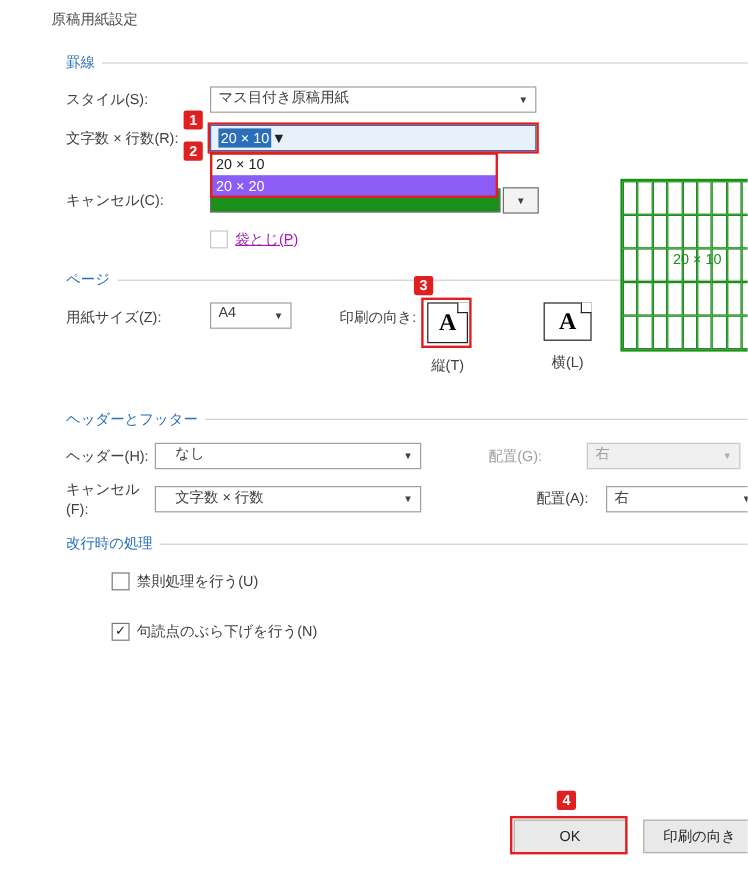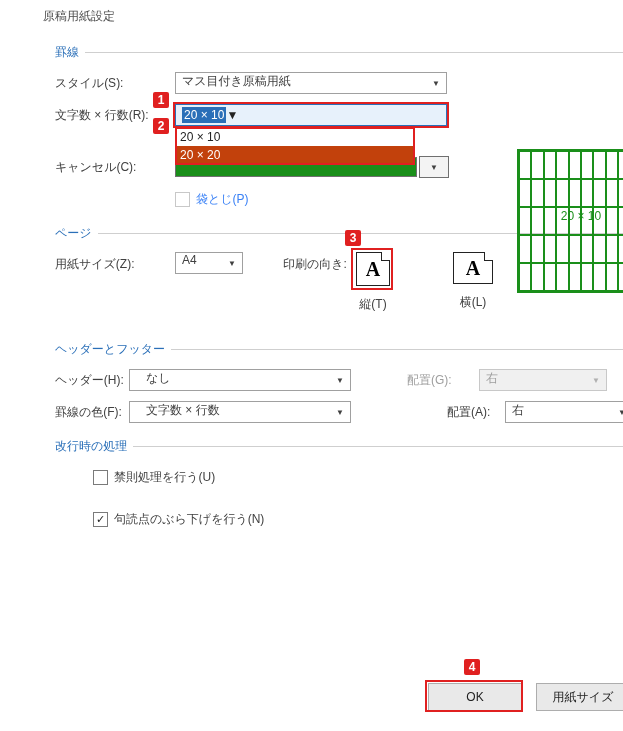--- a/index.html
+++ b/index.html
@@ -28,7 +28,7 @@
   .red-frame{position:absolute;border:2px solid #e02020;pointer-events:none;z-index:4;box-sizing:border-box;}
   .dropdown-list{position:absolute;top:23px;left:0;width:240px;border:1px solid #6f6f6f;background:#fff;z-index:3;box-sizing:border-box;}
   .dropdown-list .opt{height:18px;padding:0 4px;display:flex;align-items:center;color:#222;}
-  .dropdown-list .opt.highlight{background:#c2410c;color:#fff;}
+  .dropdown-list .opt.highlight{background:#8b5cf6;color:#fff;}
   .color-bar{width:240px;height:18px;background:#1a8f1a;border:1px solid #6f6f6f;position:relative;}
   .color-btn{width:28px;height:20px;border:1px solid #6f6f6f;margin-left:2px;background:#f3f3f3;display:flex;align-items:center;justify-content:center;font-size:8px;color:#404040;}
   .checkbox-box{width:13px;height:13px;border:1px solid #7a7a7a;display:inline-flex;align-items:center;justify-content:center;margin-right:6px;background:#fff;flex:0 0 13px;}

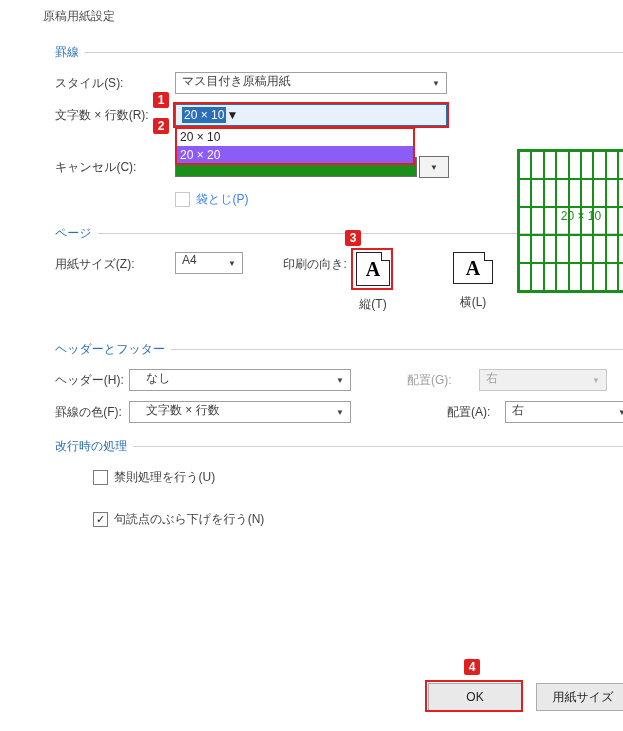--- a/index.html
+++ b/index.html
@@ -34,7 +34,7 @@
   .checkbox-box{width:13px;height:13px;border:1px solid #7a7a7a;display:inline-flex;align-items:center;justify-content:center;margin-right:6px;background:#fff;flex:0 0 13px;}
   .checkbox-box.checked::after{content:"✓";font-size:11px;color:#222;line-height:1;}
   .chk-label{color:#404040;}
-  .chk-label.disabled{color:#3b82f6;}
+  .chk-label.disabled{color:#a21caf;text-decoration:underline;}
   .orient{display:flex;align-items:flex-start;gap:60px;}
   .orient-left-label{width:70px;color:#404040;}
   .orient-item{display:flex;flex-direction:column;align-items:center;width:40px;}

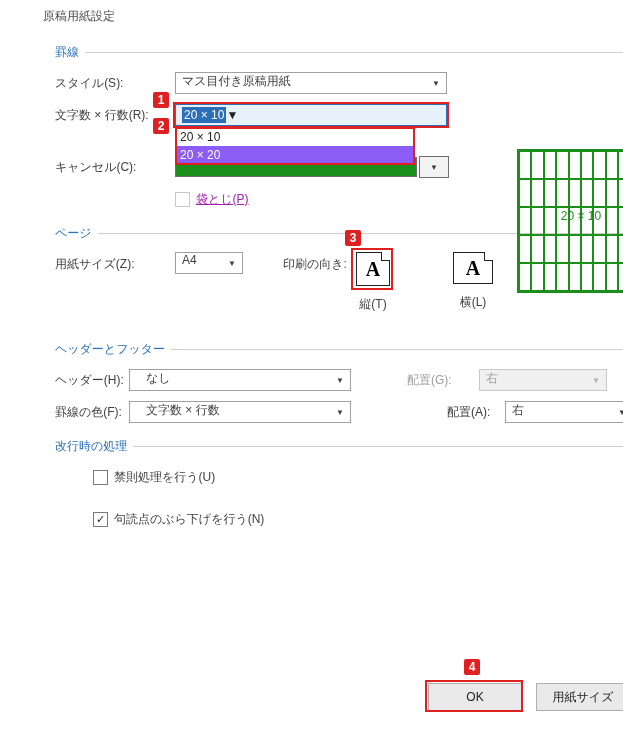--- a/index.html
+++ b/index.html
@@ -219,7 +219,7 @@
         <span class="caret">▼</span>
       </div>
       <div style="width:56px;"></div>
-      <div style="width:72px;color:#9e9e9e;">配置(G):</div>
+      <div style="width:82px;color:#9e9e9e;">配置(G):</div>
       <div class="select w-128 disabled">
         <span>右</span>
         <span class="caret">▼</span>

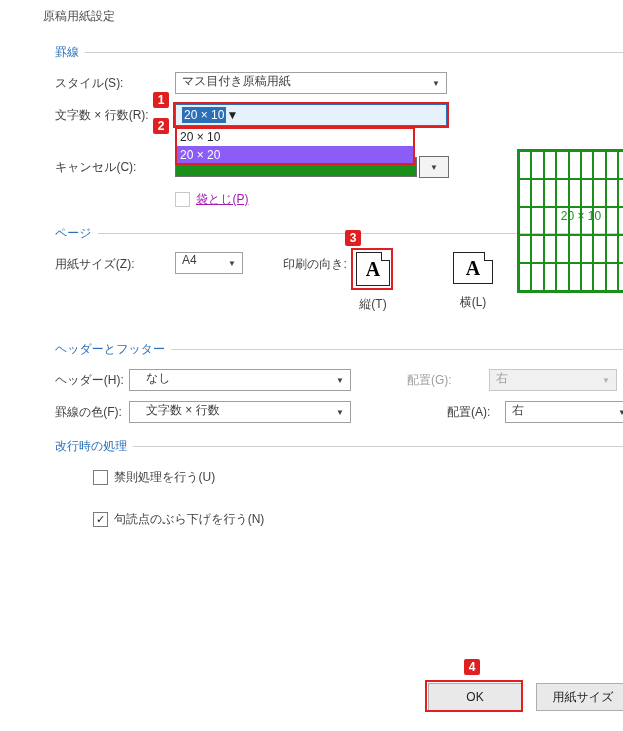--- a/index.html
+++ b/index.html
@@ -227,7 +227,7 @@
     </div>
 
     <div class="row">
-      <div class="label" style="width:74px;">罫線の色(F):</div>
+      <div class="label" style="width:74px;">キャンセル(F):</div>
       <div class="select w-hdr">
         <span>文字数 × 行数</span>
         <span class="caret">▼</span>

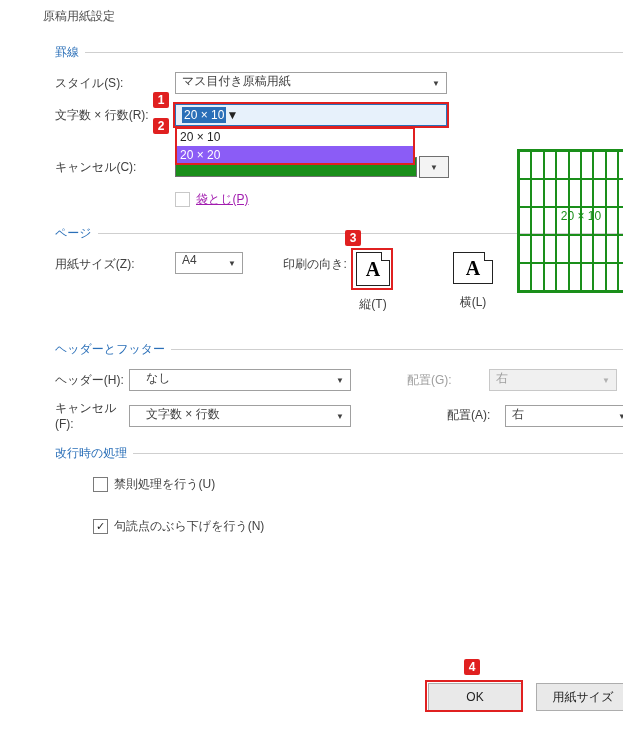--- a/index.html
+++ b/index.html
@@ -266,7 +266,7 @@
         </div>
     </div>
     <div class="btn">
-        <span>用紙サイズ</span>
+        <span>印刷の向き</span>
       </div>
   </div>
 

